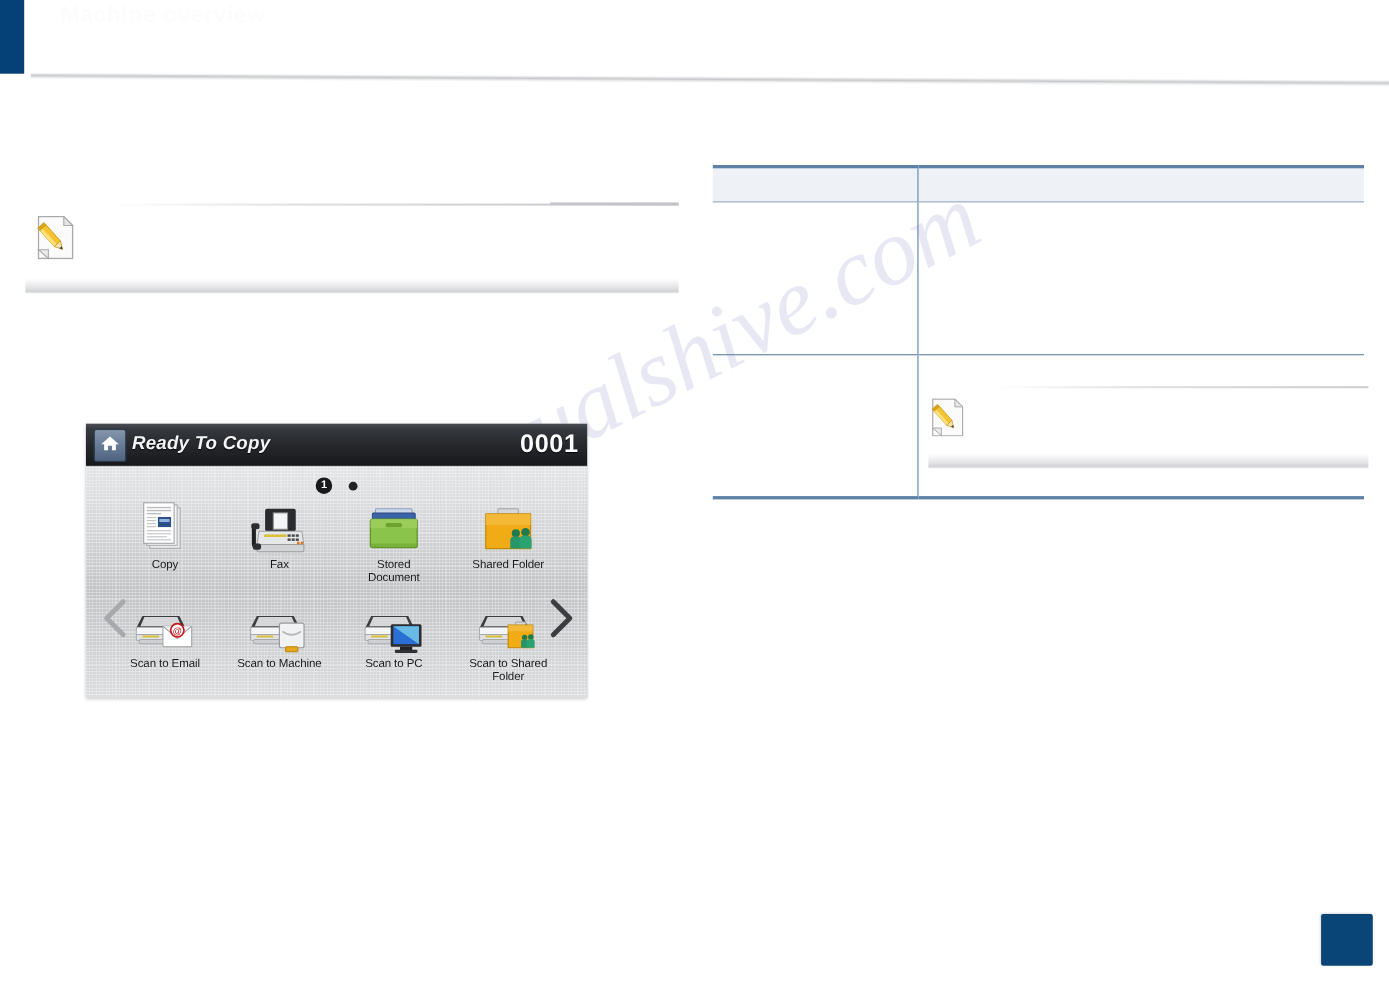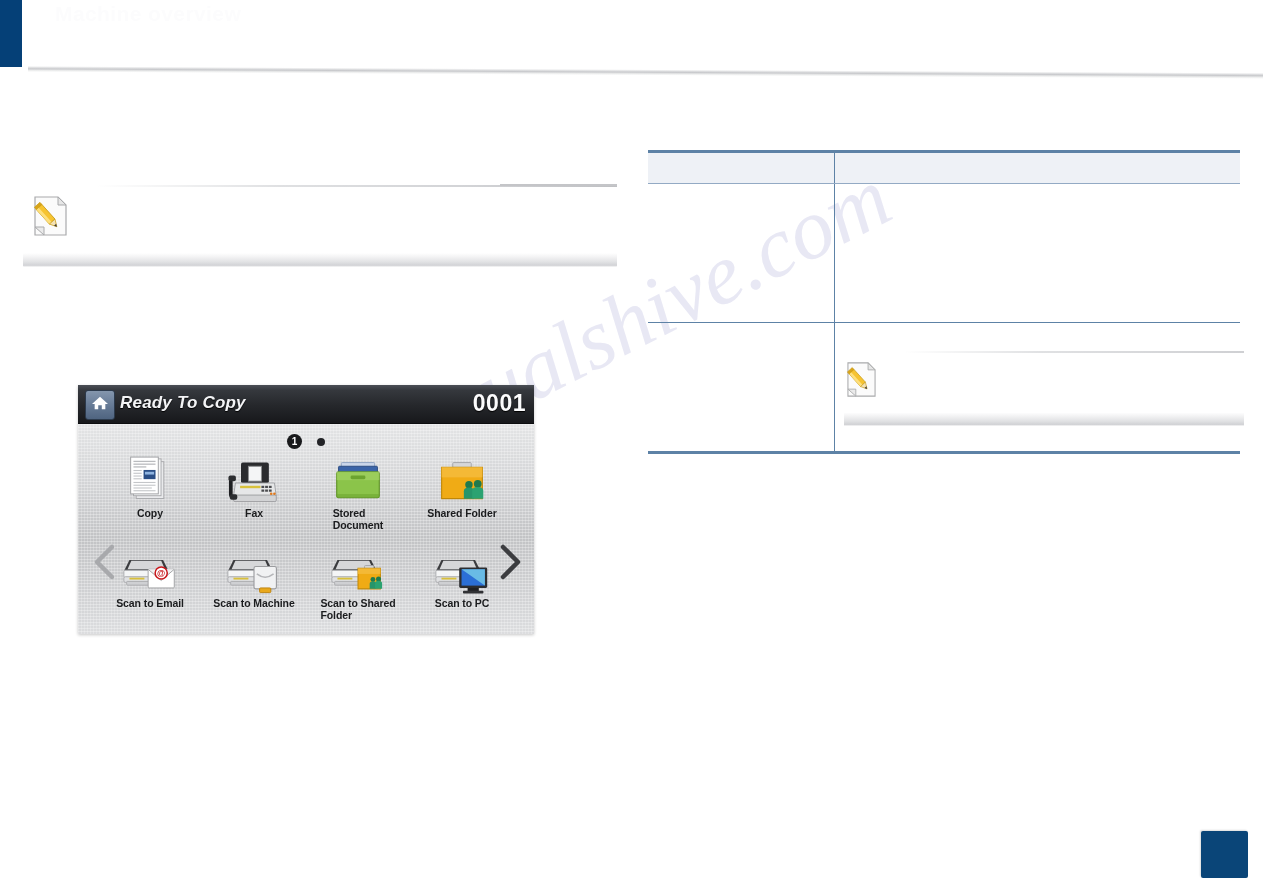--- a/index.html
+++ b/index.html
@@ -219,8 +219,9 @@
   .cp-label {
     margin-top: 2px;
     font-size: 10.5px;
-    font-weight: bold;
+    font-weight: normal;
     color: #1b1c1e;
+    text-align: center;
     line-height: 11.5px;
     letter-spacing: -.1px;
   }

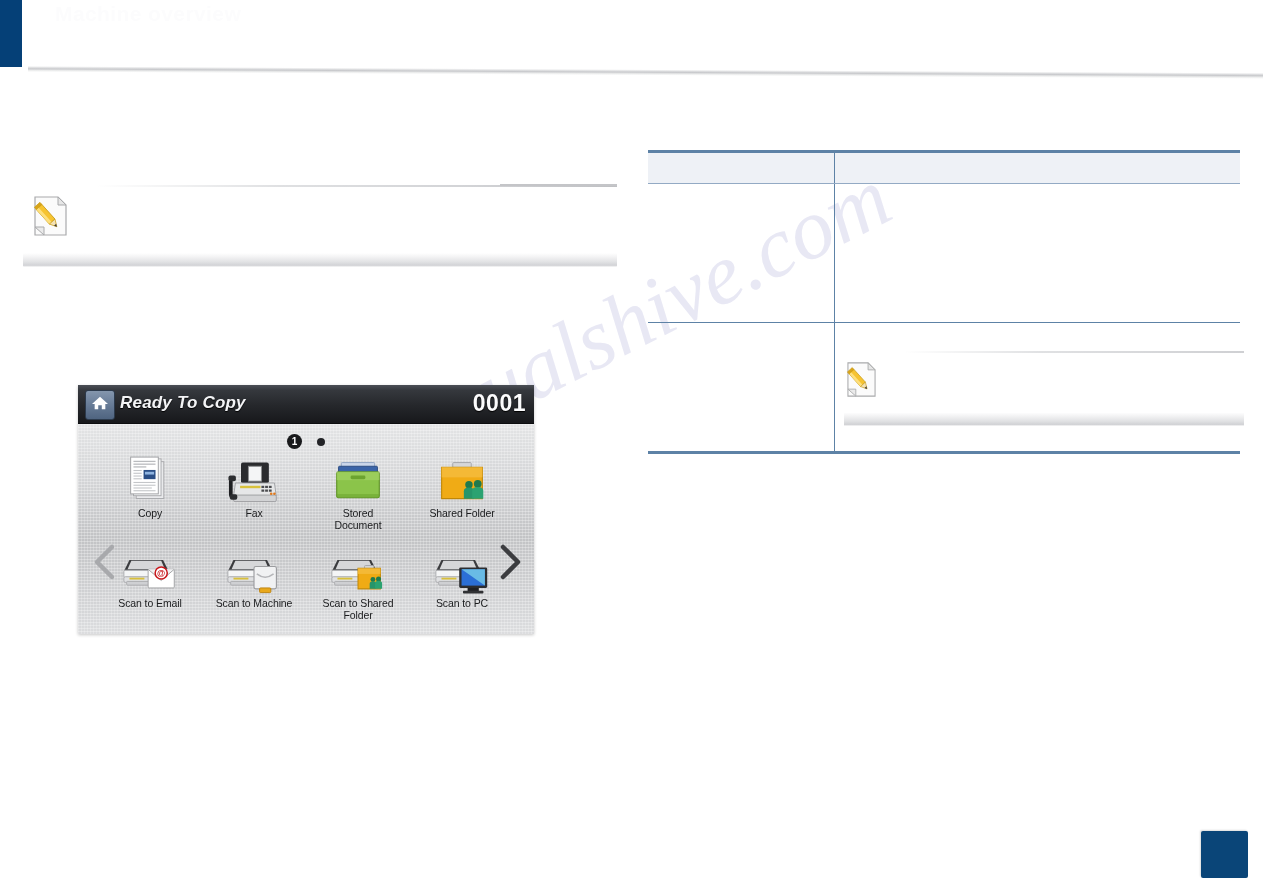--- a/index.html
+++ b/index.html
@@ -546,18 +546,15 @@
               <rect x="8" y="29" width="16" height="2" fill="#d8bf3b"></rect>
               <rect x="5" y="33" width="42" height="4" rx="1" fill="#cfd0d3" stroke="#aaabae"></rect>
               <g>
-                <rect x="37" y="16" width="10" height="4" rx="1" fill="#d6d7d9" stroke="#a3a4a7"></rect>
-                <path d="M30 19 H54 V41 H30 Z" fill="#f0ab15" stroke="#c08707" stroke-width="1.1"></path>
-                <rect x="30" y="19" width="24" height="6" fill="#f5bb3c" opacity=".85"></rect>
-                <circle cx="46" cy="31" r="2.6" fill="#1f7a4d"></circle>
-                <path d="M42.5 41 v-5.5 q0-2.7 3.5-2.7 t3.5 2.7 V41 z" fill="#26956a"></path>
-                <circle cx="52" cy="30.5" r="2.7" fill="#1f7a4d"></circle>
-                <path d="M48.2 41 v-5.8 q0-2.8 3.8-2.8 t3.8 2.8 V41 z" fill="#2ba271"></path>
-              </g>
-            </svg>
-          </div>
-          <div class="cp-label" style="white-space:pre-line">Scan to Shared
-Folder</div>
+                <rect x="27" y="18" width="30" height="22" rx="1.5" fill="#2c2d30"></rect>
+                <rect x="29.5" y="20" width="25" height="17.5" fill="#2b6fd6"></rect>
+                <path d="M29.5 20 H54.5 V37.5 Z" fill="#74c9e8" opacity=".85"></path>
+                <rect x="36" y="40" width="12" height="4" fill="#202124"></rect>
+                <rect x="31" y="43" width="22" height="3" rx="1" fill="#303134"></rect>
+              </g>
+            </svg>
+          </div>
+          <div class="cp-label">Scan to PC</div>
         </div>
 
         <div class="cp-cell">
@@ -570,15 +567,18 @@
               <rect x="8" y="29" width="16" height="2" fill="#d8bf3b"></rect>
               <rect x="5" y="33" width="42" height="4" rx="1" fill="#cfd0d3" stroke="#aaabae"></rect>
               <g>
-                <rect x="27" y="18" width="30" height="22" rx="1.5" fill="#2c2d30"></rect>
-                <rect x="29.5" y="20" width="25" height="17.5" fill="#2b6fd6"></rect>
-                <path d="M29.5 20 H54.5 V37.5 Z" fill="#74c9e8" opacity=".85"></path>
-                <rect x="36" y="40" width="12" height="4" fill="#202124"></rect>
-                <rect x="31" y="43" width="22" height="3" rx="1" fill="#303134"></rect>
-              </g>
-            </svg>
-          </div>
-          <div class="cp-label">Scan to PC</div>
+                <rect x="37" y="16" width="10" height="4" rx="1" fill="#d6d7d9" stroke="#a3a4a7"></rect>
+                <path d="M30 19 H54 V41 H30 Z" fill="#f0ab15" stroke="#c08707" stroke-width="1.1"></path>
+                <rect x="30" y="19" width="24" height="6" fill="#f5bb3c" opacity=".85"></rect>
+                <circle cx="46" cy="31" r="2.6" fill="#1f7a4d"></circle>
+                <path d="M42.5 41 v-5.5 q0-2.7 3.5-2.7 t3.5 2.7 V41 z" fill="#26956a"></path>
+                <circle cx="52" cy="30.5" r="2.7" fill="#1f7a4d"></circle>
+                <path d="M48.2 41 v-5.8 q0-2.8 3.8-2.8 t3.8 2.8 V41 z" fill="#2ba271"></path>
+              </g>
+            </svg>
+          </div>
+          <div class="cp-label" style="white-space:pre-line">Scan to Shared
+Folder</div>
         </div>
 
       </div>

